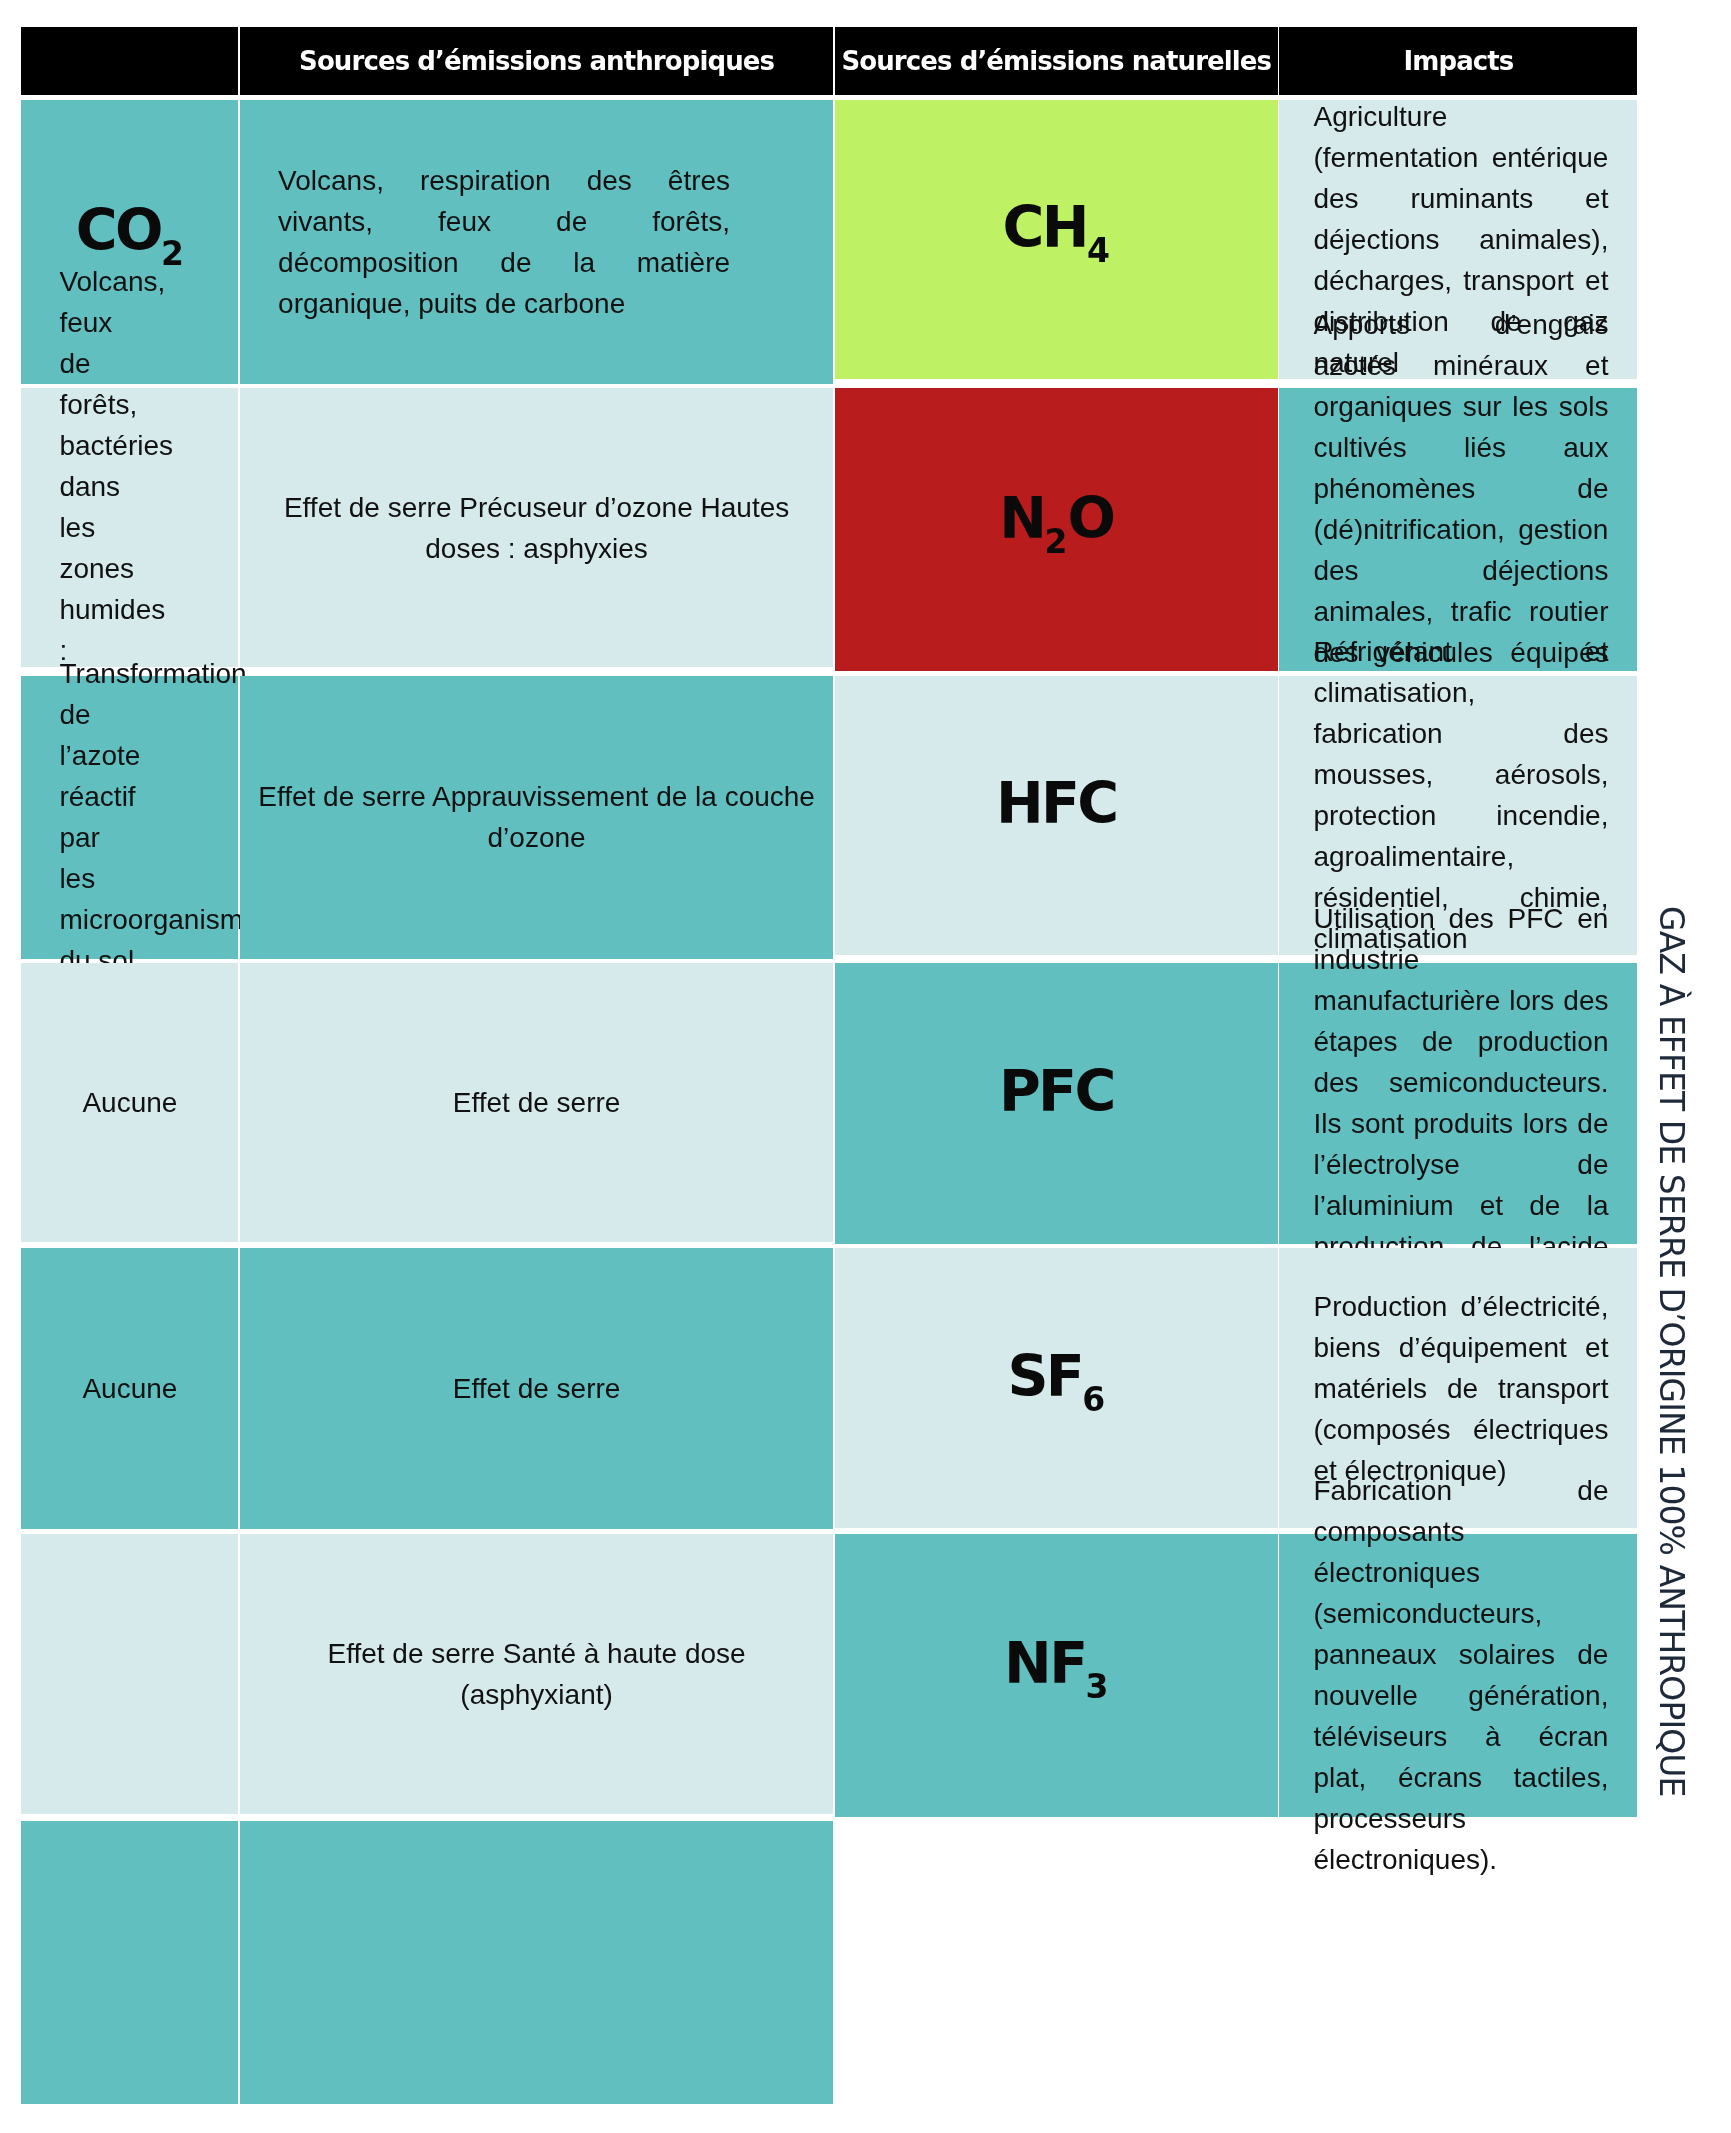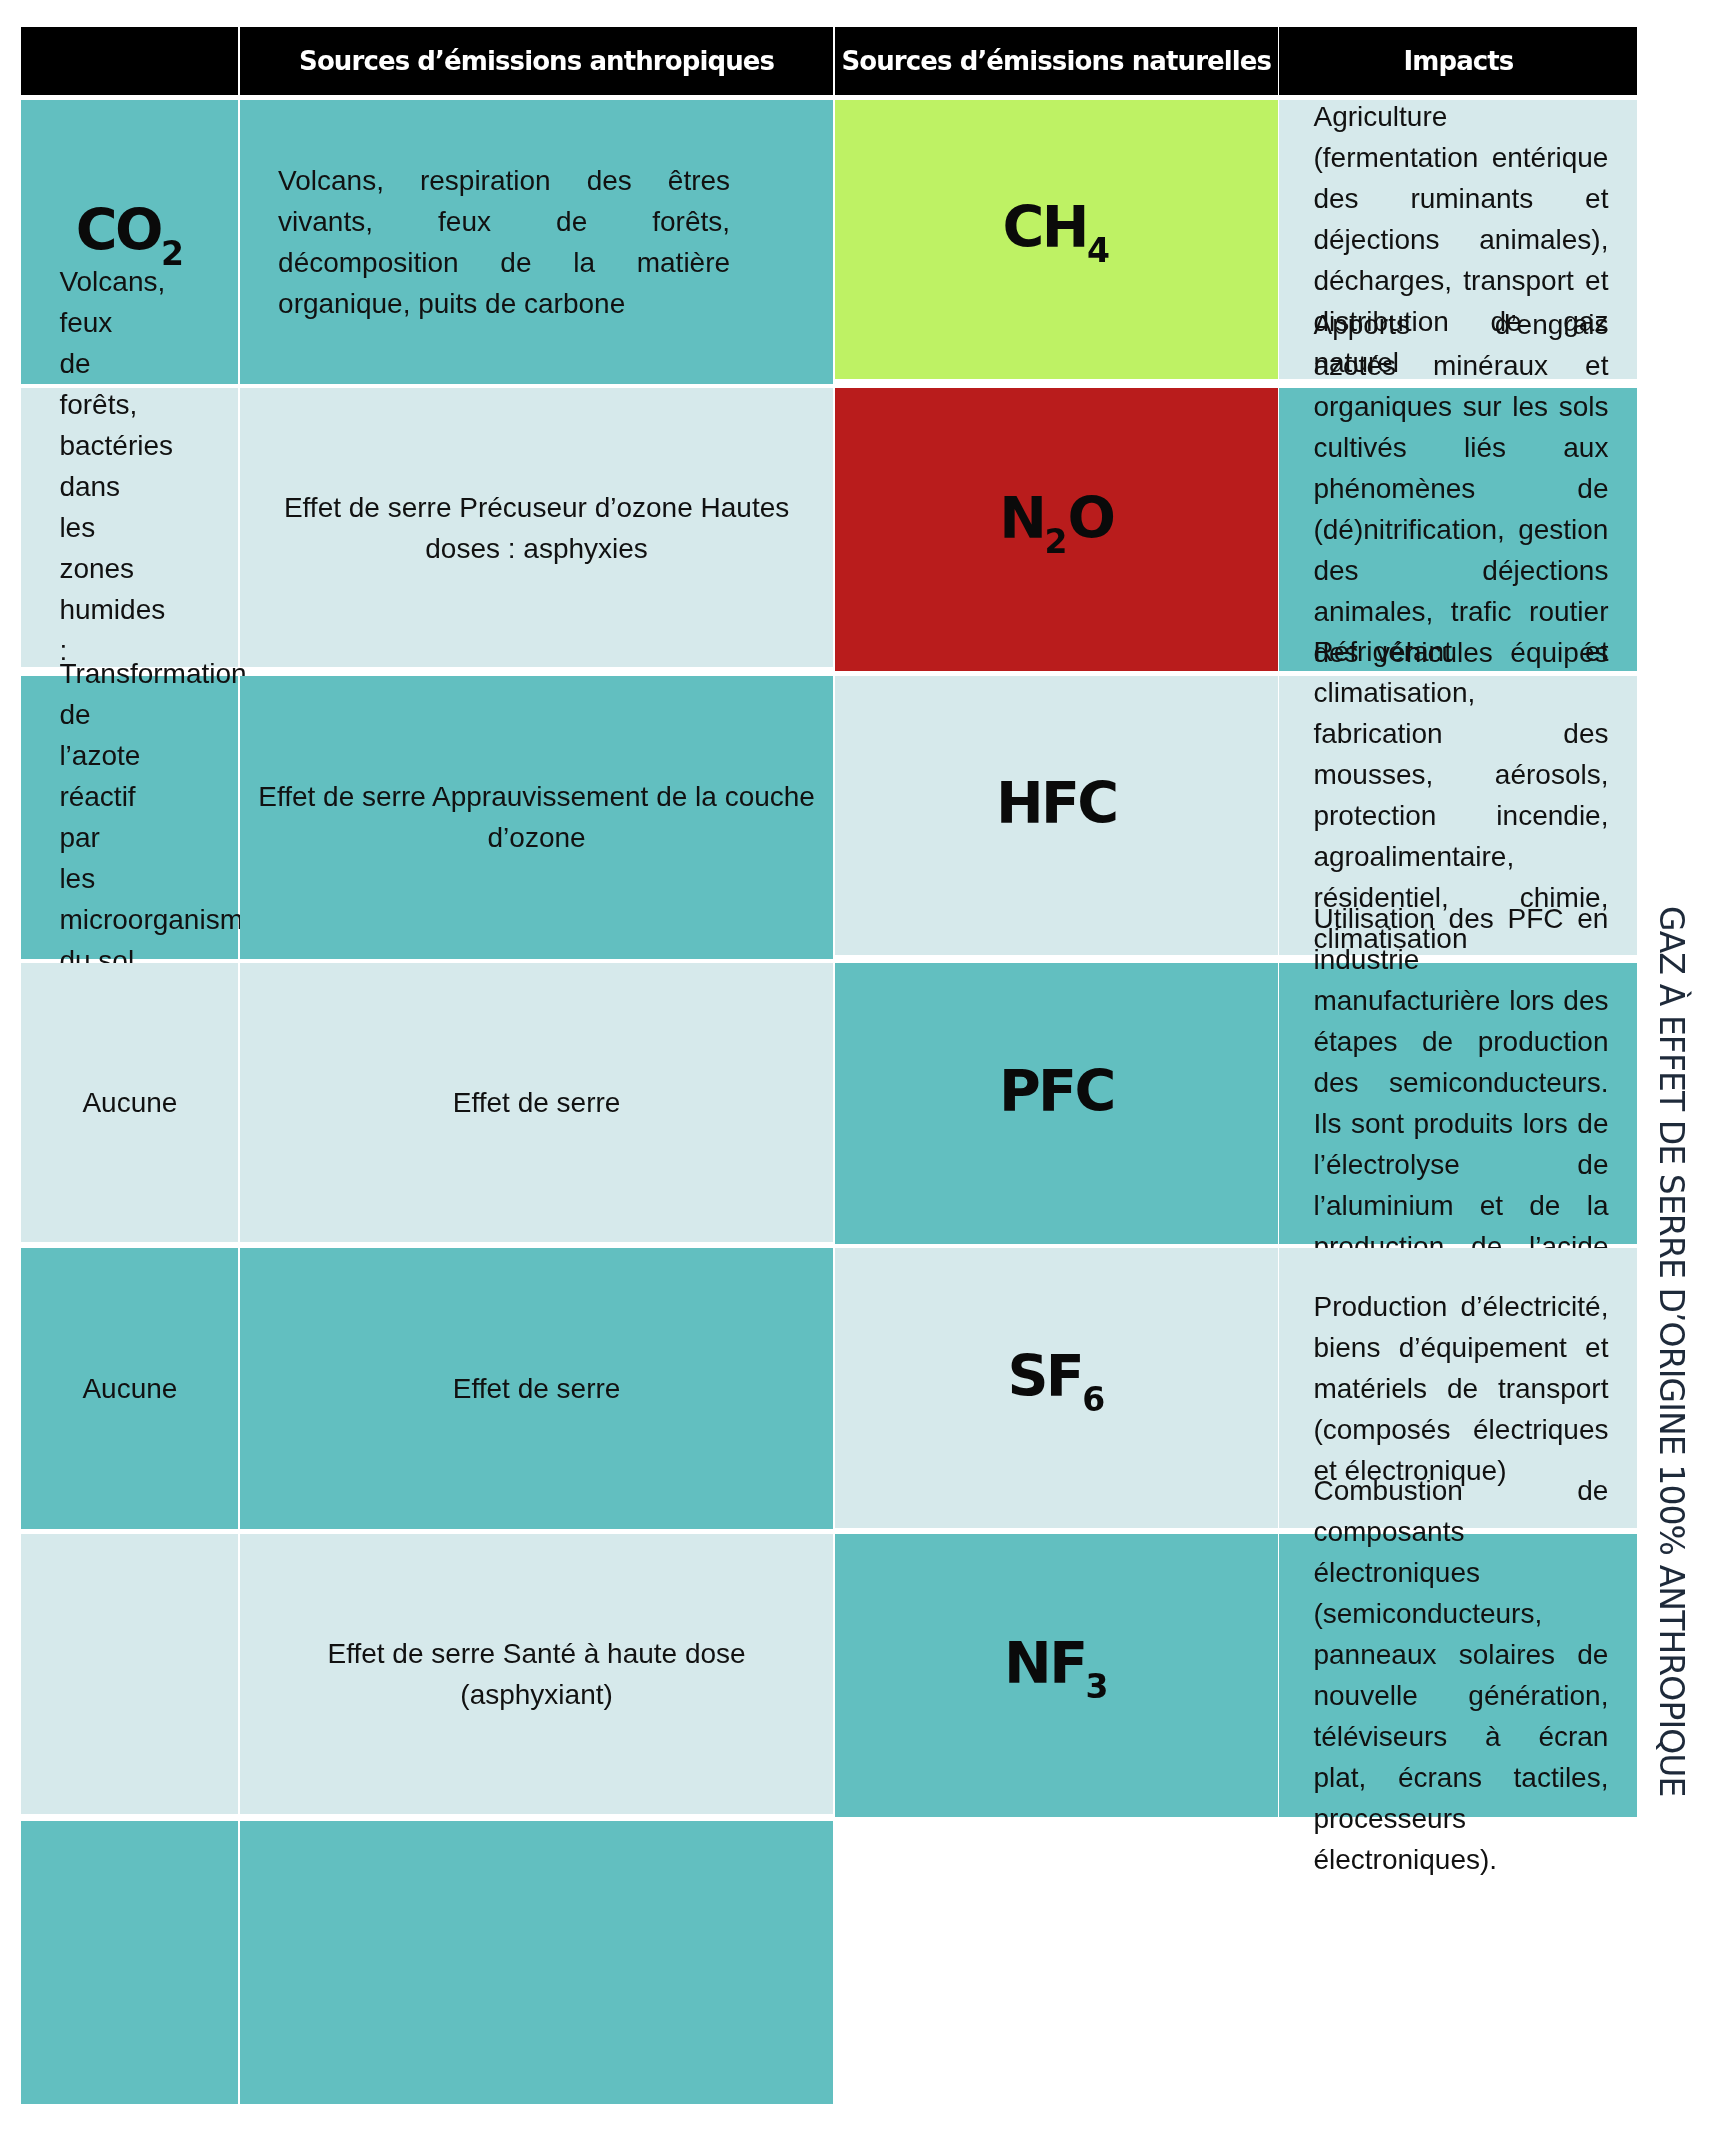--- a/index.html
+++ b/index.html
@@ -126,7 +126,7 @@
     <span style="width:auto"><span>NF</span><sub>3</sub><span></span></span>
   </div>
   <div class="cell anthro" style="background:#62bfc0;height:283px;">
-      <span>Combustion de composants électroniques (semiconducteurs, panneaux solaires de nouvelle génération, téléviseurs à écran plat, écrans tactiles, processeurs électroniques).</span>
+      <span>Fabrication de composants électroniques (semiconducteurs, panneaux solaires de nouvelle génération, téléviseurs à écran plat, écrans tactiles, processeurs électroniques).</span>
     </div>
   <div class="cell natural" style="background:#62bfc0;height:283px;">
       <span></span>

